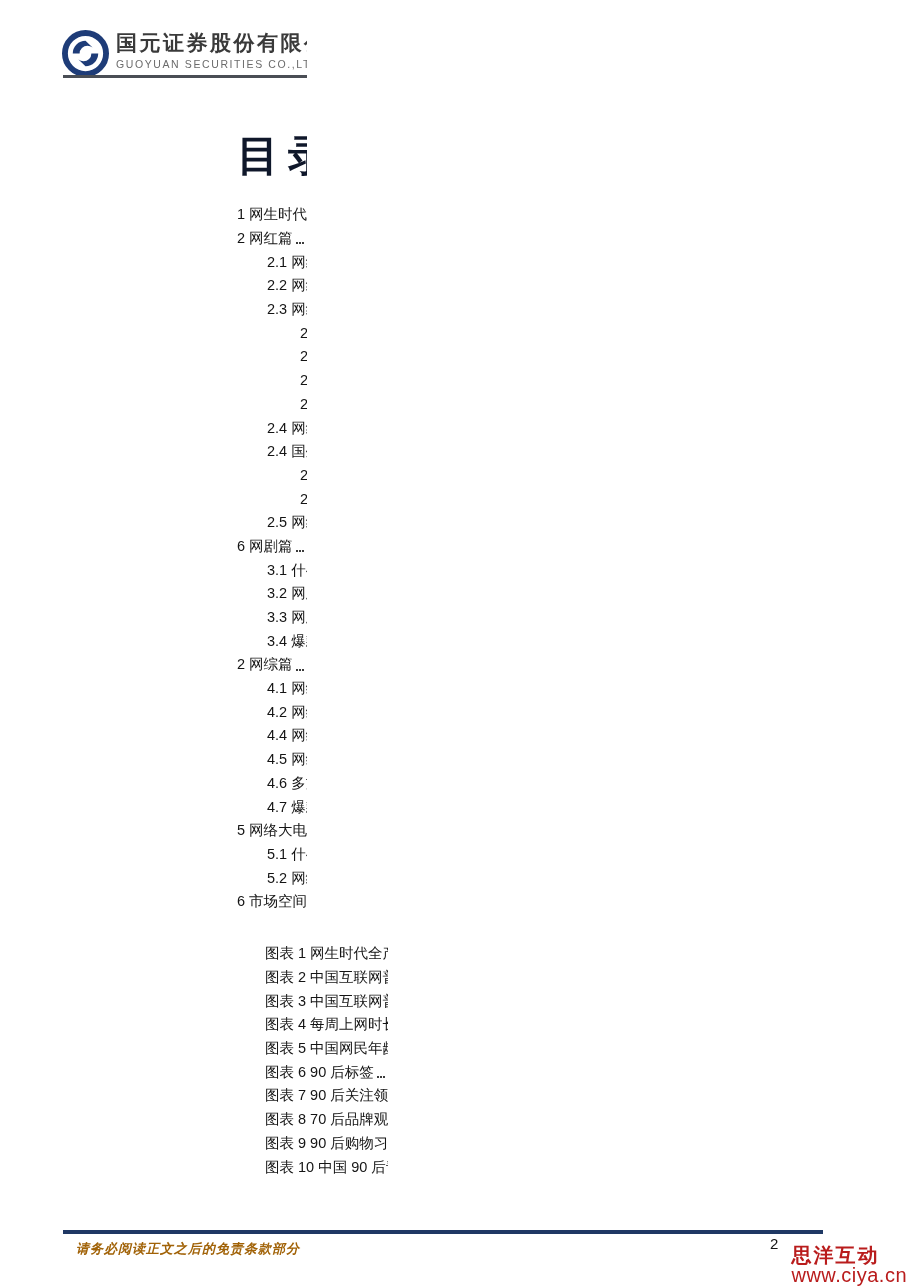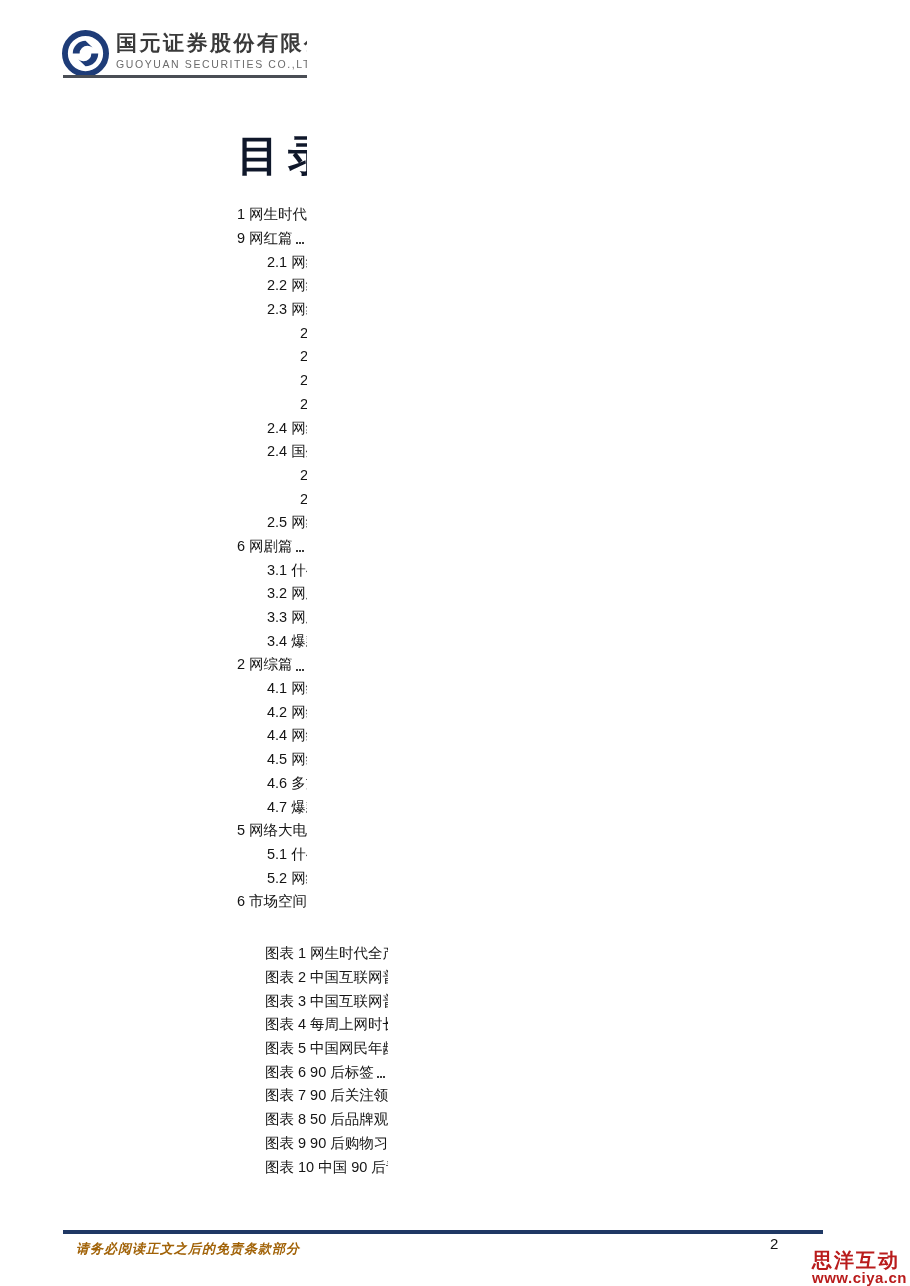--- a/index.html
+++ b/index.html
@@ -92,7 +92,7 @@
     <span class="page">6</span>
   </div>
       <div class="toc-row lvl-1">
-    <span class="label">9 网红篇</span>
+    <span class="label">2 网红篇</span>
     <span class="dots"></span>
     <span class="page">11</span>
   </div>

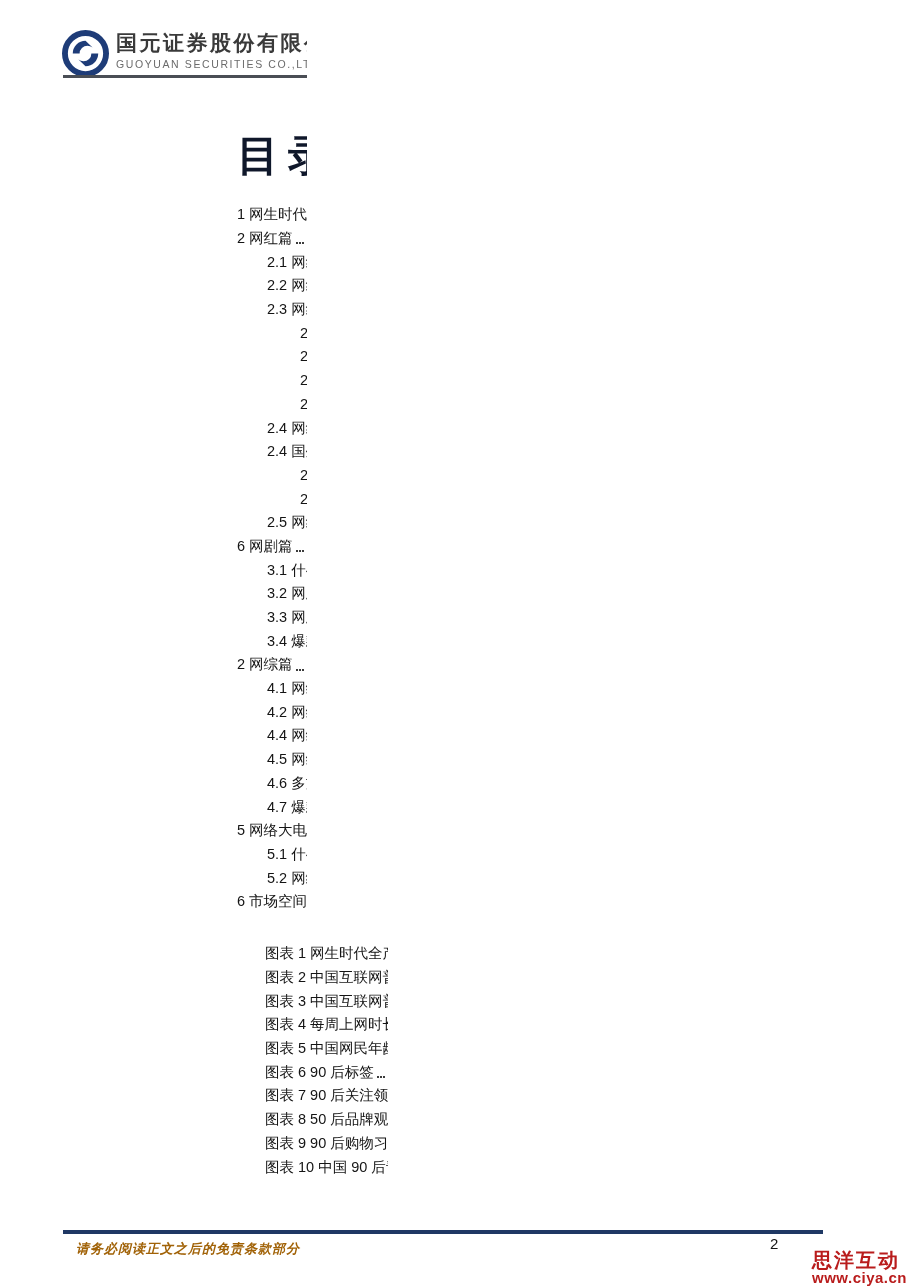--- a/index.html
+++ b/index.html
@@ -275,7 +275,7 @@
     <span class="page">9</span>
   </div>
       <div class="toc-row lvl-fig">
-    <span class="label">图表 8 50 后品牌观</span>
+    <span class="label">图表 8 70 后品牌观</span>
     <span class="dots"></span>
     <span class="page">10</span>
   </div>

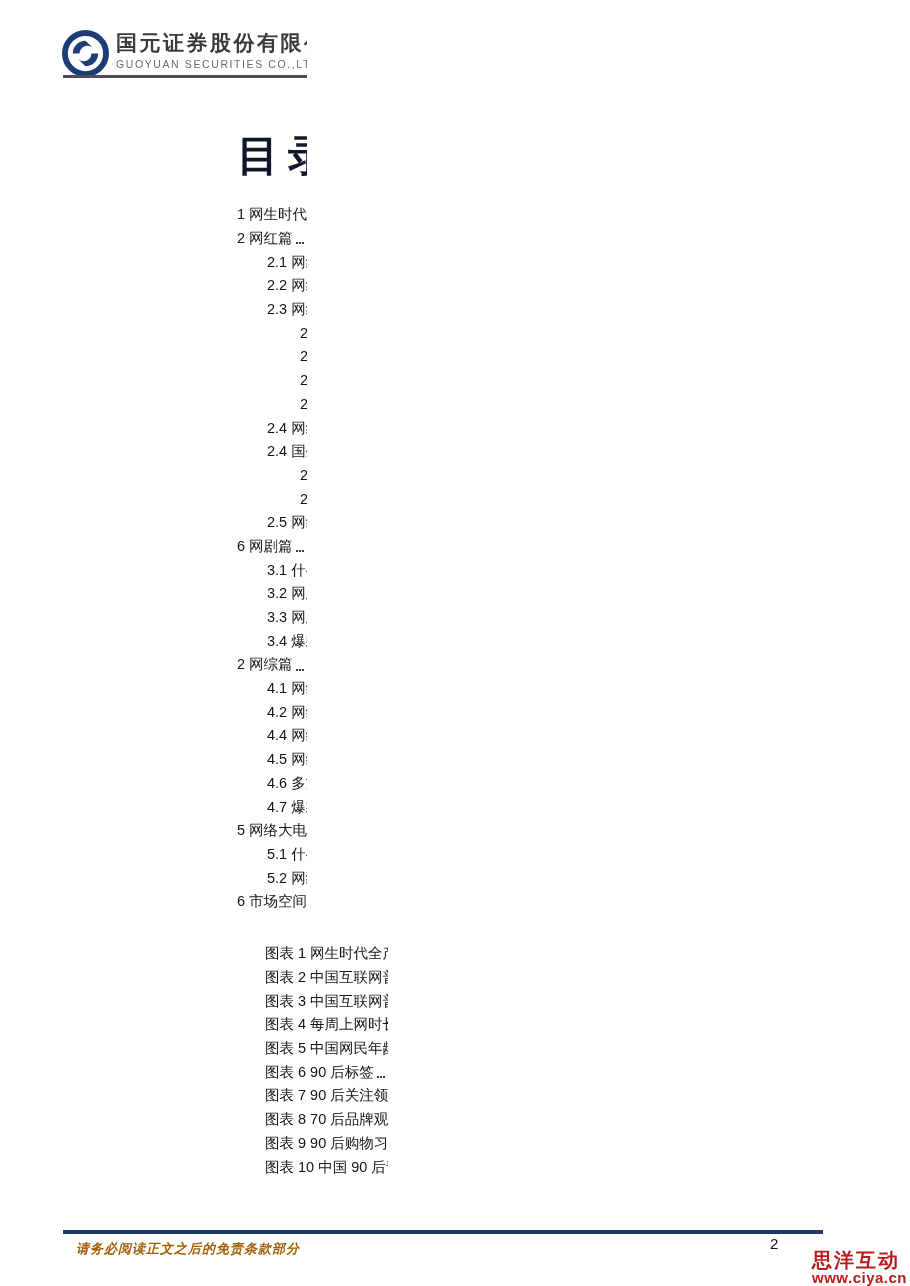--- a/index.html
+++ b/index.html
@@ -63,7 +63,7 @@
                 -1.5px 1.5px 0 #fff, 1.5px 1.5px 0 #fff, 0 0 2px #fff;
   }
   .watermark .wm-line1 { font-size:20px; font-weight:800; letter-spacing:2px; }
-  .watermark .wm-line2 { font-size:15px; font-weight:700; letter-spacing:0.5px; }
+  .watermark .wm-line2 { font-size:20px; font-weight:400; letter-spacing:0.5px; }
 </style>
 </head>
 <body>

